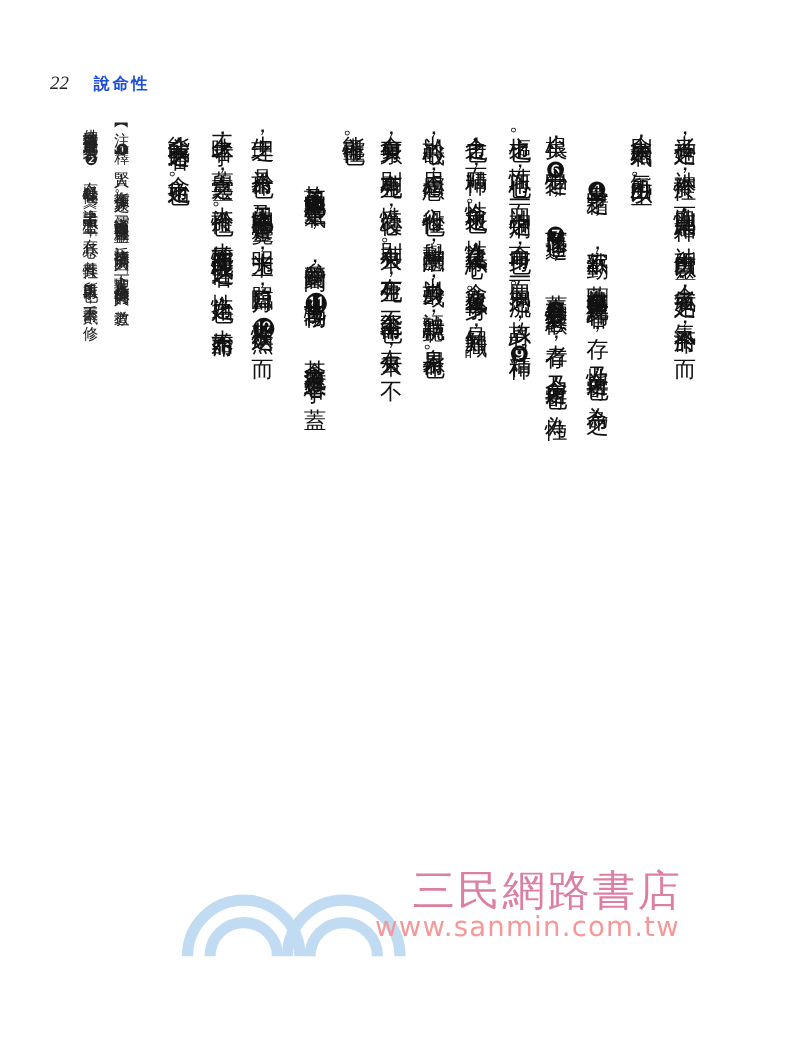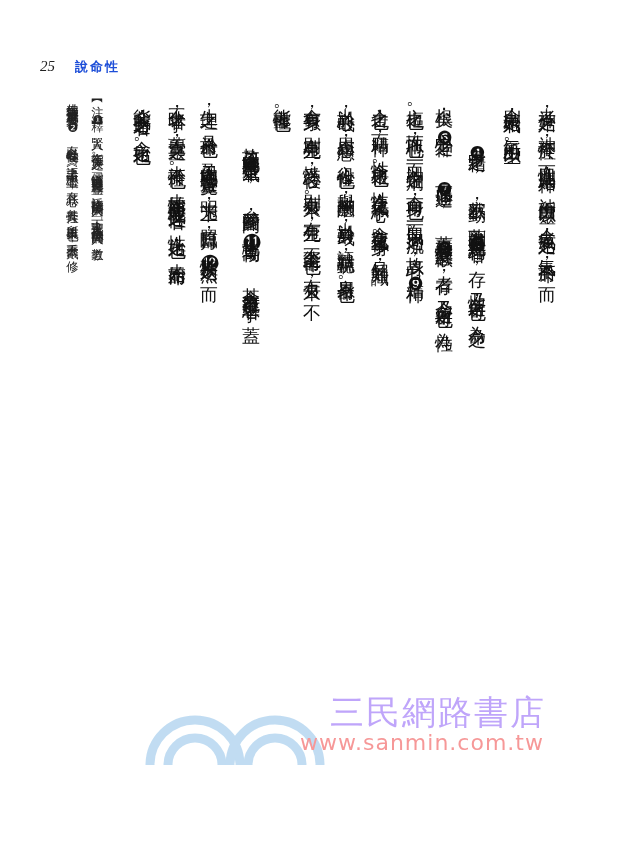--- a/index.html
+++ b/index.html
@@ -22,7 +22,7 @@
 <body>
 
 <div class="header">
-  <span class="page-num">25</span>
+  <span class="page-num">22</span>
   <span class="running-title">說命性</span>
 </div>
 

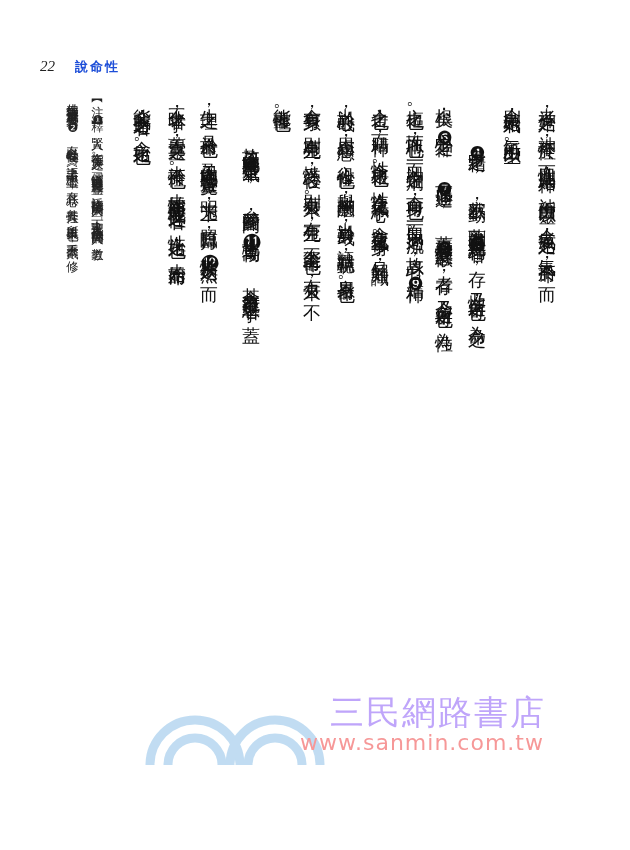--- a/index.html
+++ b/index.html
@@ -14,7 +14,7 @@
   .main.indent { top:134px; }
   .note { font-size:12.4px; letter-spacing:1.05px; line-height:1; color:#222; }
   .watermark { position:absolute; left:140px; top:690px; width:390px; height:70px; pointer-events:none; opacity:0.55; }
-  .wm-text { position:absolute; left:190px; top:0; font-family:"DejaVu Sans",sans-serif; font-size:34px; color:#8b5cf6; letter-spacing:2px; white-space:nowrap;text-align:center; }
+  .wm-text { position:absolute; left:190px; top:0; font-family:"DejaVu Sans",sans-serif; font-size:34px; color:#be185d; letter-spacing:2px; white-space:nowrap;text-align:center; }
   .wm-url { position:absolute; left:160px; top:40px; font-family:"DejaVu Sans",sans-serif; font-size:22px; color:#ef4444; letter-spacing:1px; white-space:nowrap; }
   .wm-arcs { position:absolute; left:0; top:-10px; }
 </style>

